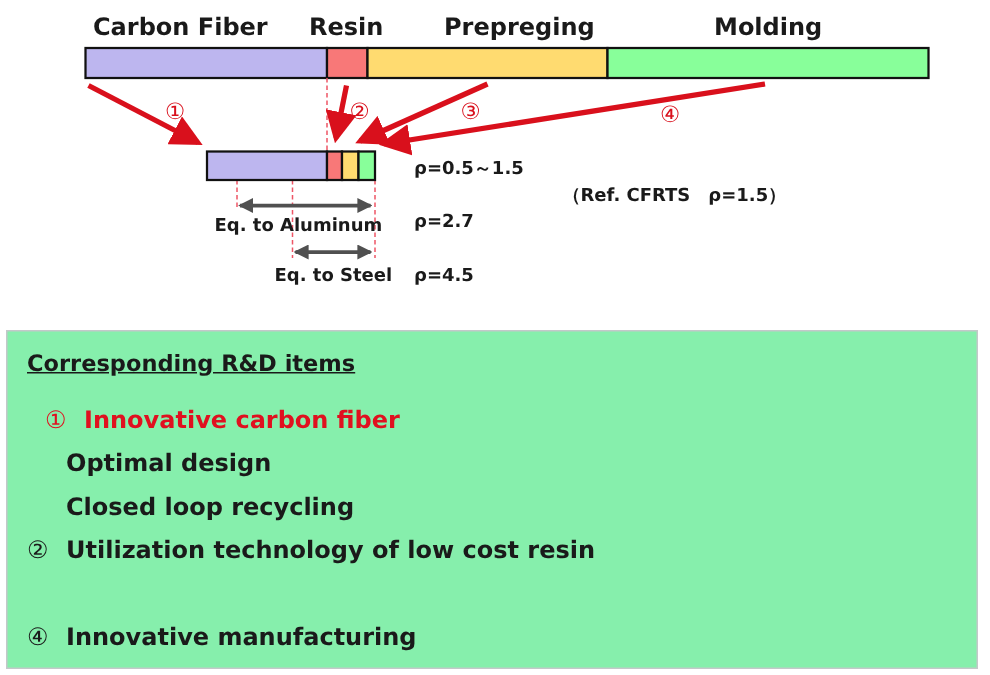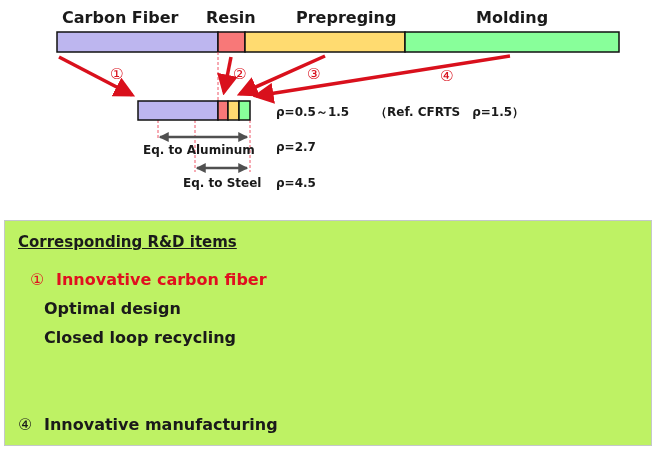--- a/index.html
+++ b/index.html
@@ -69,7 +69,7 @@
 </svg>
 
 <div class="lbl small-txt" style="left:276px; top:104px;">ρ=0.5～1.5</div>
-<div class="lbl small-txt" style="left:375px; top:104px;">（Ref. CFRTS　ρ=1.5）</div>
+<div class="lbl small-txt" style="left:375px; top:122px;">（Ref. CFRTS　ρ=1.5）</div>
 <div class="lbl small-txt" style="left:143px; top:143px;">Eq. to Aluminum</div>
 <div class="lbl small-txt" style="left:276px; top:140px;">ρ=2.7</div>
 <div class="lbl small-txt" style="left:183px; top:176px;">Eq. to Steel</div>

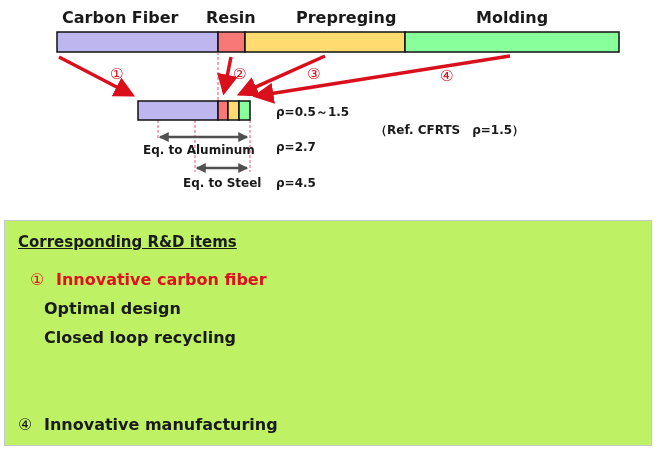--- a/index.html
+++ b/index.html
@@ -75,7 +75,7 @@
 <div class="lbl small-txt" style="left:183px; top:176px;">Eq. to Steel</div>
 <div class="lbl small-txt" style="left:276px; top:176px;">ρ=4.5</div>
 
-<div class="panel" style="background: #bef264;">
+<div class="panel" style="background: #86efac;">
   <div class="panel-title">Corresponding R&amp;D items</div>
   <div class="item red" style="top:49px;">
     <span class="num">①</span><span>Innovative carbon fiber</span>

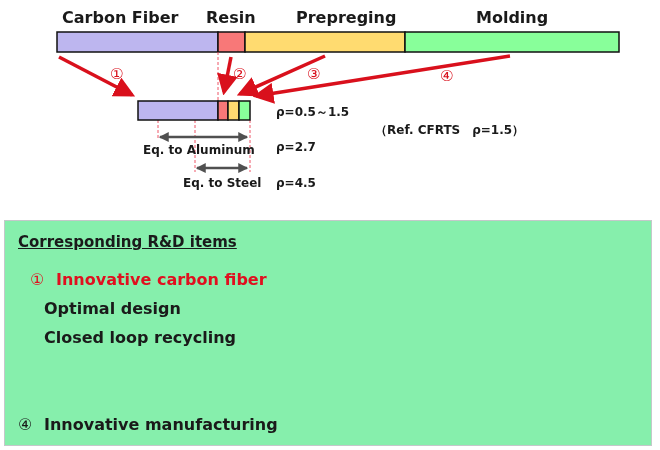--- a/index.html
+++ b/index.html
@@ -86,6 +86,9 @@
   <div class="item sub" style="top:107px;">
     <span>Closed loop recycling</span>
   </div>
+  <div class="item" style="top:136px;">
+    <span class="num">②</span><span>Utilization technology of low cost resin</span>
+  </div>
   <div class="item" style="top:194px;">
     <span class="num">④</span><span>Innovative manufacturing</span>
   </div>

